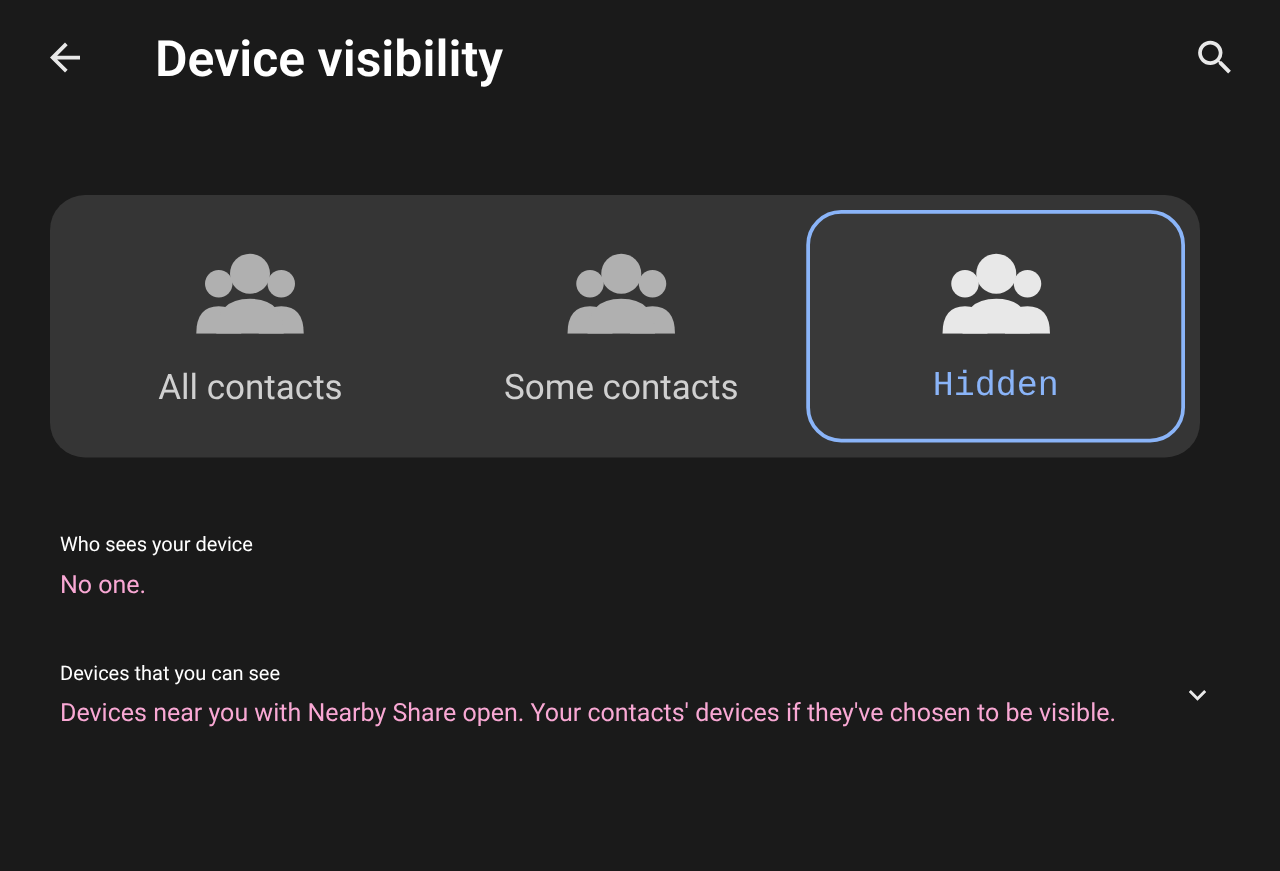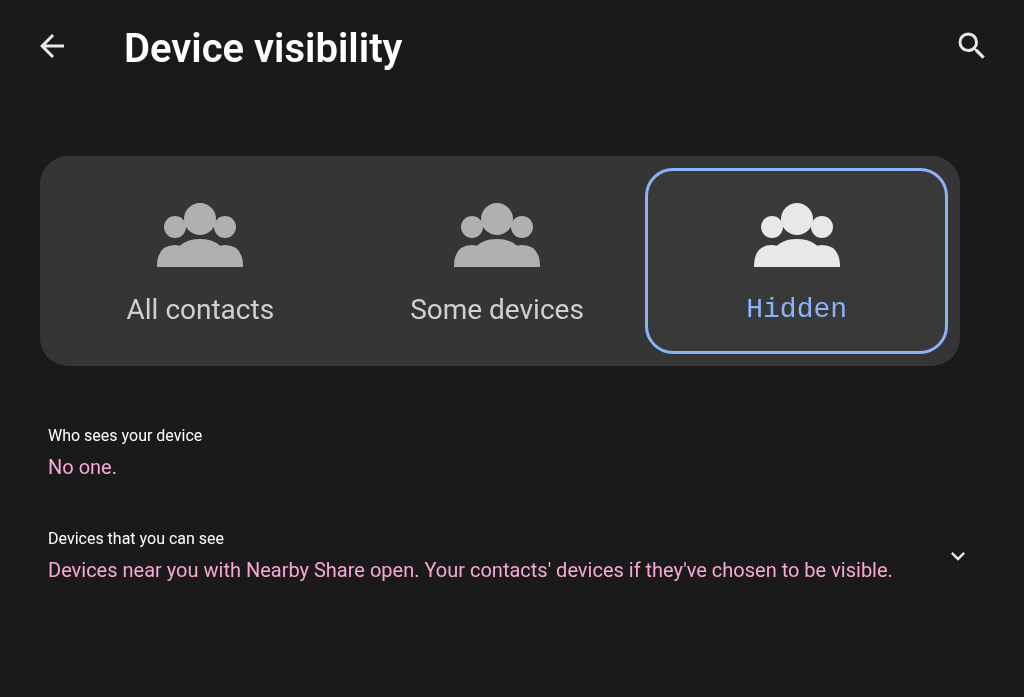--- a/index.html
+++ b/index.html
@@ -17,7 +17,7 @@
     }
     .header {
       display: flex;
-      align-items: center;
+      align-items: flex-start;
       padding: 24px 28px;
       gap: 48px;
     }

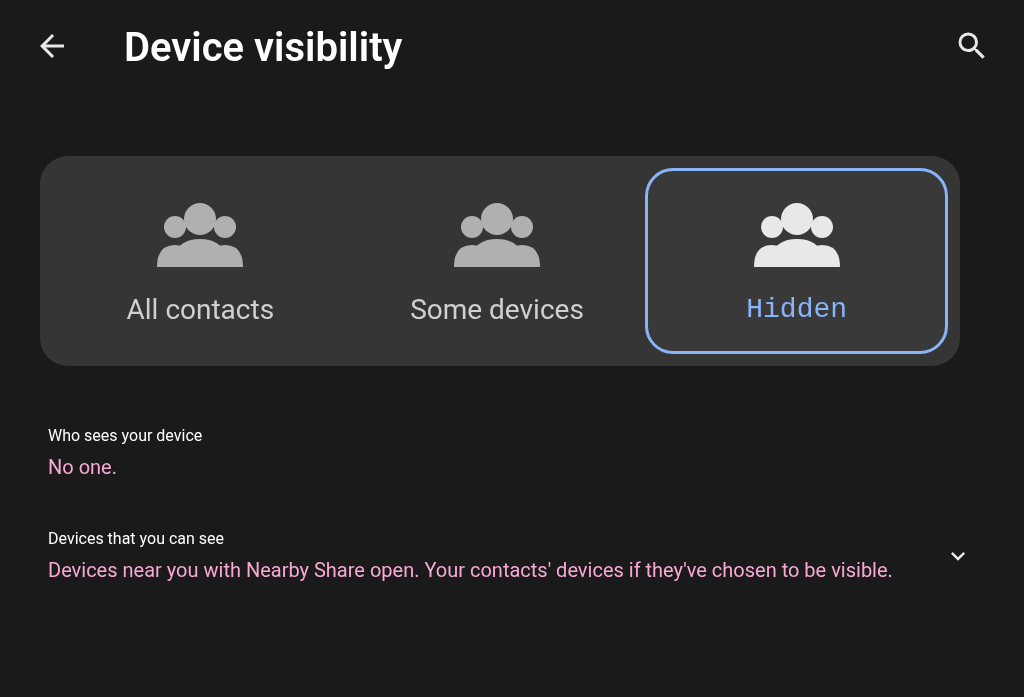--- a/index.html
+++ b/index.html
@@ -175,7 +175,7 @@
         <path d="M 28 70 Q 28 42 55 42 Q 82 42 82 70 Z" fill="#b0b0b0"></path>
       </svg>
     </span>
-    <span class="tab-label">Some devices</span>
+    <span class="tab-label">Some contacts</span>
   </div>
   <div class="tab selected">
     <span class="people-icon">

